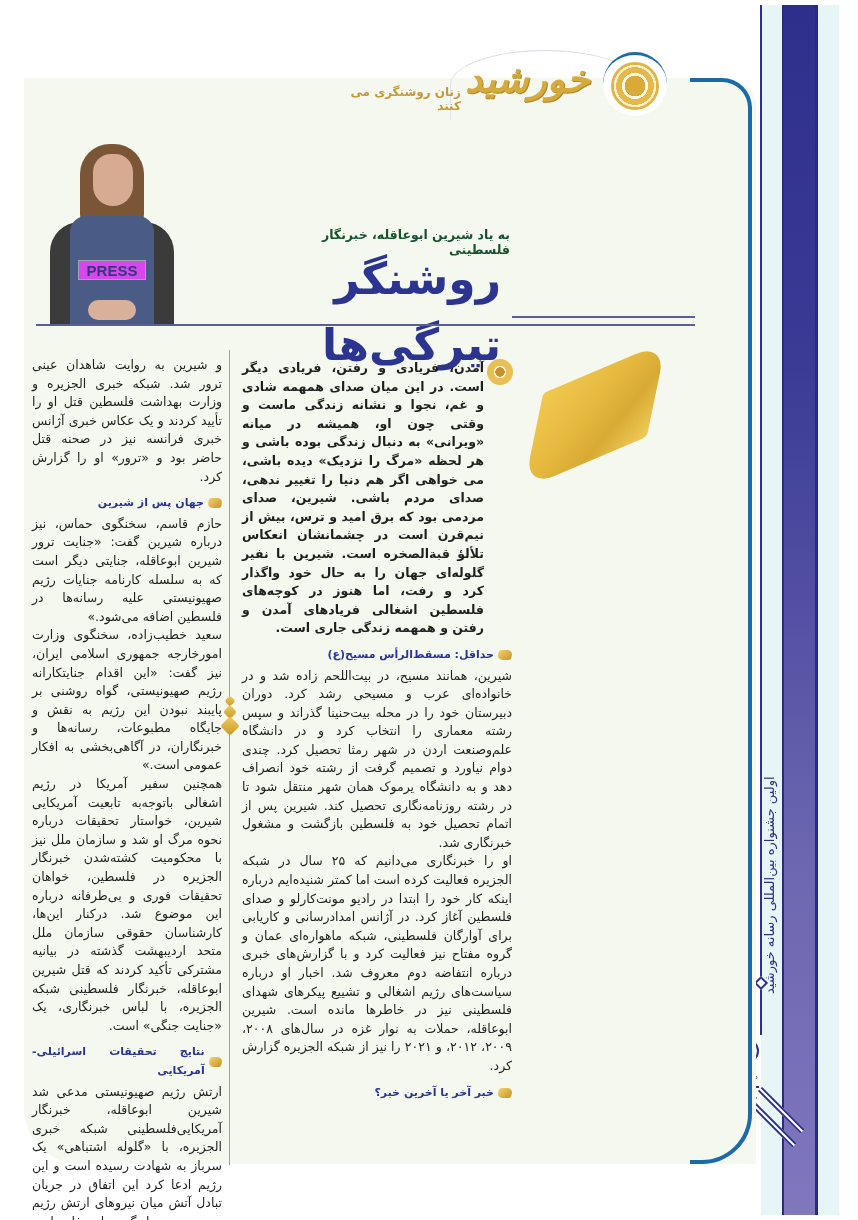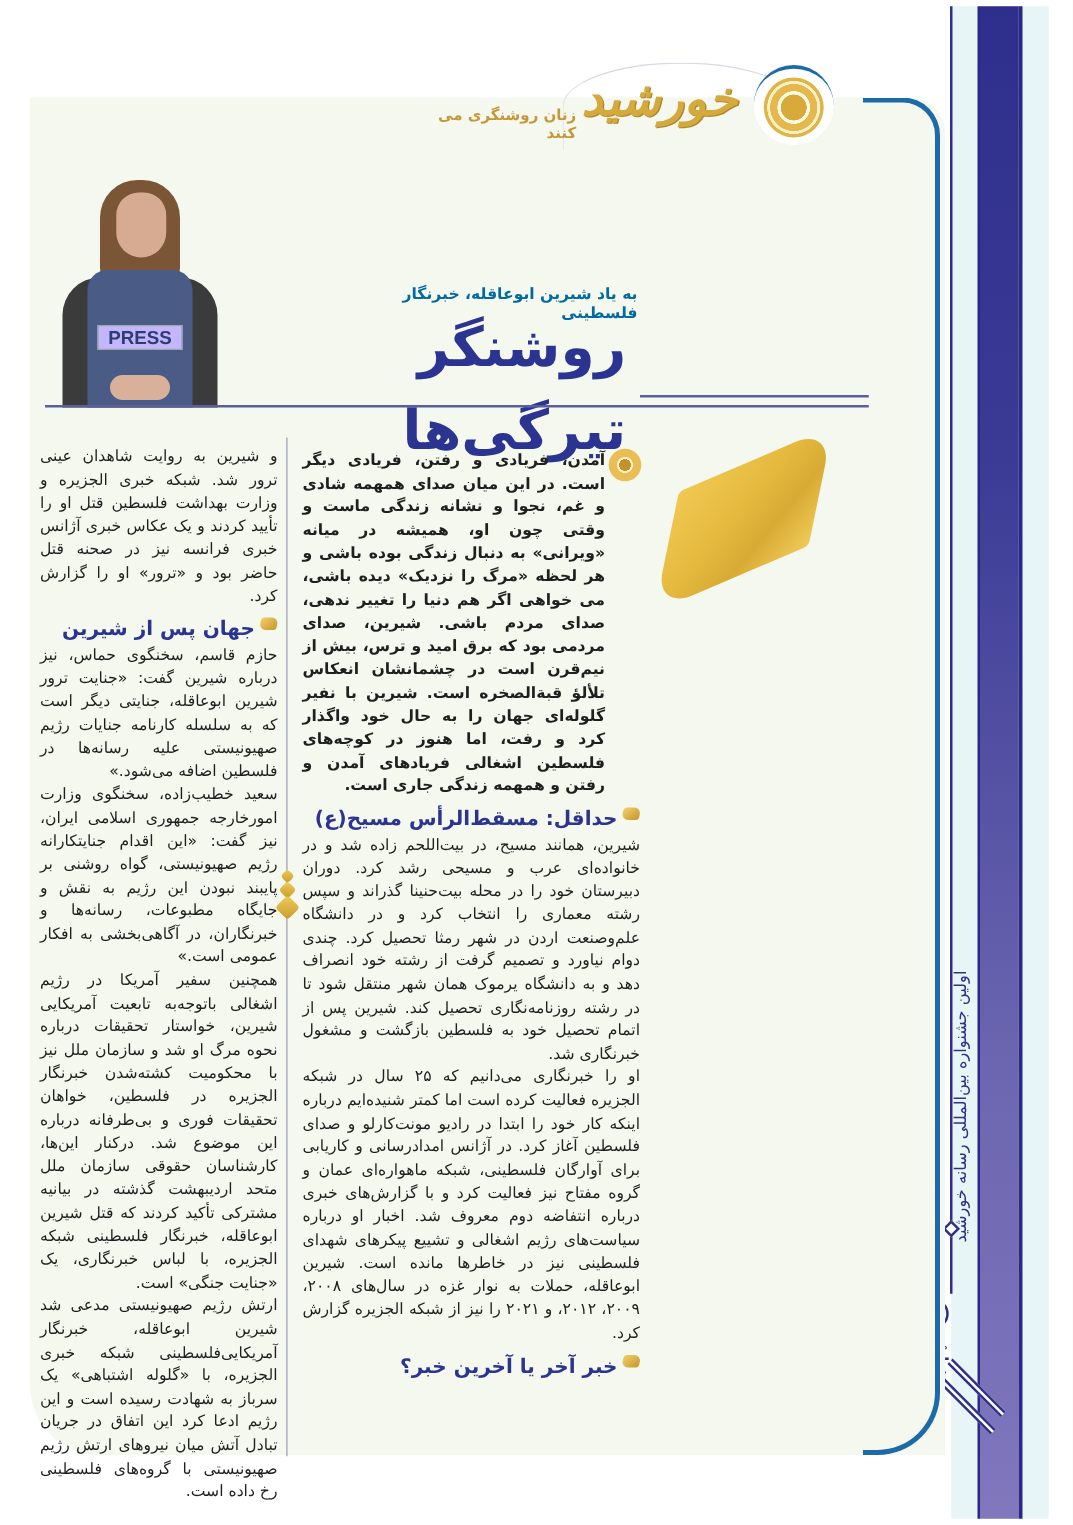--- a/index.html
+++ b/index.html
@@ -51,7 +51,7 @@
     font-weight: bold; font-size: 15px; text-align: center; line-height: 20px; font-family: "Liberation Sans", sans-serif; border: 1px solid #9aa; }
   .hands { position: absolute; left: 52px; top: 160px; width: 48px; height: 20px; border-radius: 10px; background: #d9b09a; }
 
-  .subtitle { position: absolute; left: 300px; top: 227px; width: 210px; font-size: 12.5px; font-weight: bold; color: #0369a1; direction: rtl; text-align: right; }
+  .subtitle { position: absolute; left: 300px; top: 227px; width: 210px; font-size: 12.5px; font-weight: bold; color: #14532d; direction: rtl; text-align: right; }
   .title { position: absolute; left: 221px; top: 246px; width: 280px; font-size: 44px; font-weight: 900; color: #2b3490;
     direction: rtl; text-align: right; line-height: 66px; font-family: "DejaVu Sans", sans-serif; letter-spacing: -1px; }
   .title-rule-short { position: absolute; left: 512px; top: 316px; width: 183px; height: 2px; background: #5a5f9a; }

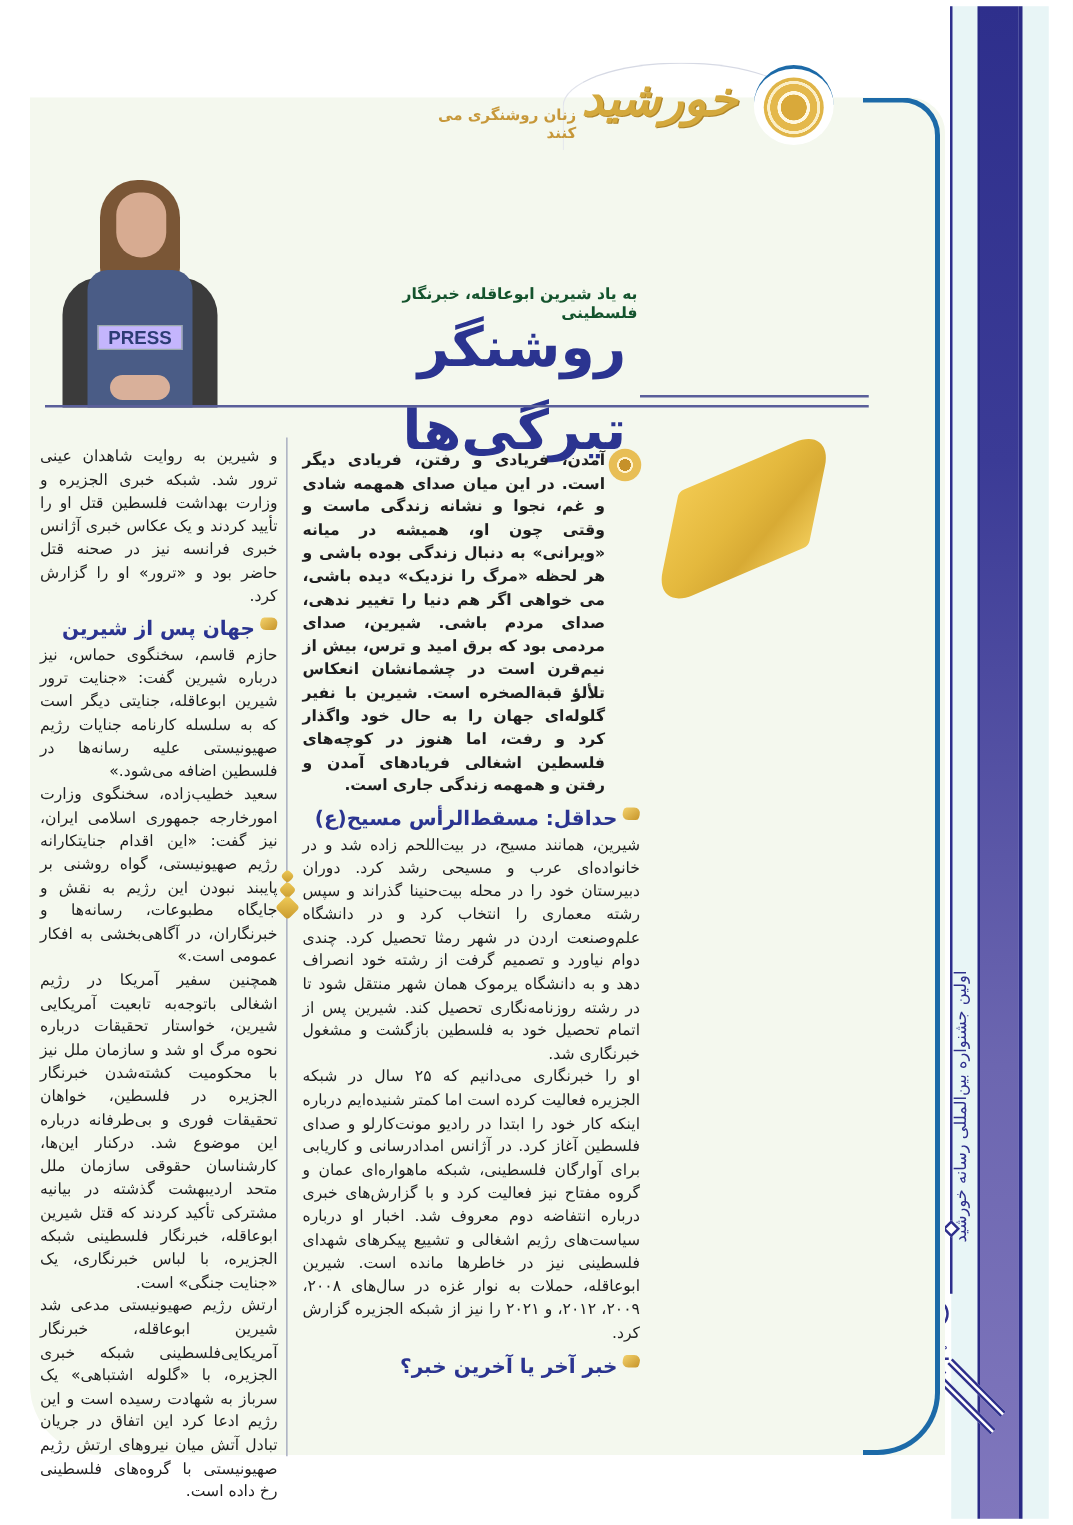--- a/index.html
+++ b/index.html
@@ -47,7 +47,7 @@
   .face { position: absolute; left: 57px; top: 14px; width: 40px; height: 52px; border-radius: 18px 18px 20px 20px; background: #d7ab91; }
   .arms { position: absolute; left: 14px; top: 82px; width: 124px; height: 110px; border-radius: 30px 30px 0 0; background: #3b3b3b; }
   .vest { position: absolute; left: 34px; top: 76px; width: 84px; height: 112px; border-radius: 16px 16px 0 0; background: #4a5c86; }
-  .press { position: absolute; left: 42px; top: 120px; width: 68px; height: 20px; background: #c4b5fd; color: #2c3c74;
+  .press { position: absolute; left: 42px; top: 120px; width: 68px; height: 20px; background: #d946ef; color: #2c3c74;
     font-weight: bold; font-size: 15px; text-align: center; line-height: 20px; font-family: "Liberation Sans", sans-serif; border: 1px solid #9aa; }
   .hands { position: absolute; left: 52px; top: 160px; width: 48px; height: 20px; border-radius: 10px; background: #d9b09a; }
 

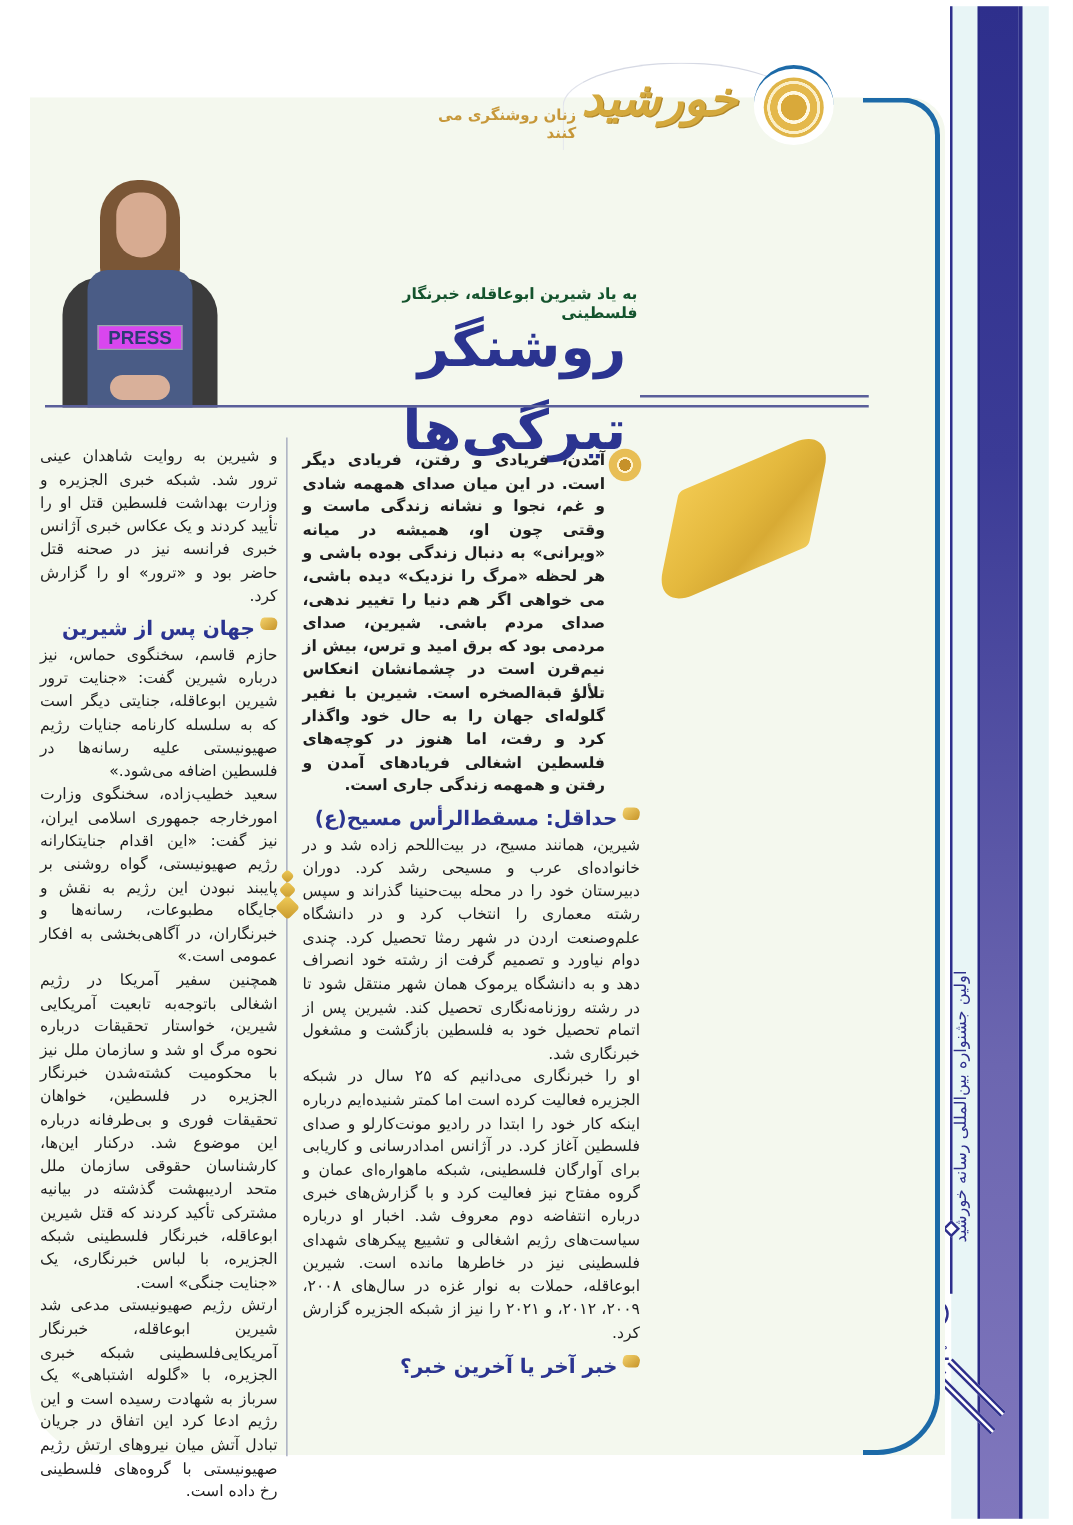--- a/index.html
+++ b/index.html
@@ -65,7 +65,7 @@
   .col-right { left: 242px; top: 359px; width: 270px; }
   .col-left { left: 32px; top: 356px; width: 190px; }
   .lead { font-weight: bold; }
-  .section-head { display: flex; gap: 4px; color: #2b3490; font-weight: bold; font-size: 16px; margin: 8px 0 2px 0; direction: rtl; }
+  .section-head { display: flex; align-items: center; gap: 4px; color: #2b3490; font-weight: bold; font-size: 11px; margin: 8px 0 2px 0; direction: rtl; }
   .gold-chip { display: inline-block; width: 14px; height: 10px; background: linear-gradient(135deg, #f2d06a, #c8962b); border-radius: 2px 6px 2px 6px; transform: skewX(-15deg); }
   .lead-icon { position: absolute; left: 487px; top: 359px; width: 26px; height: 26px; border-radius: 50%;
     background: radial-gradient(circle, #c6912a 0 25%, #fff3cf 26% 34%, #e8be55 35% 100%); }

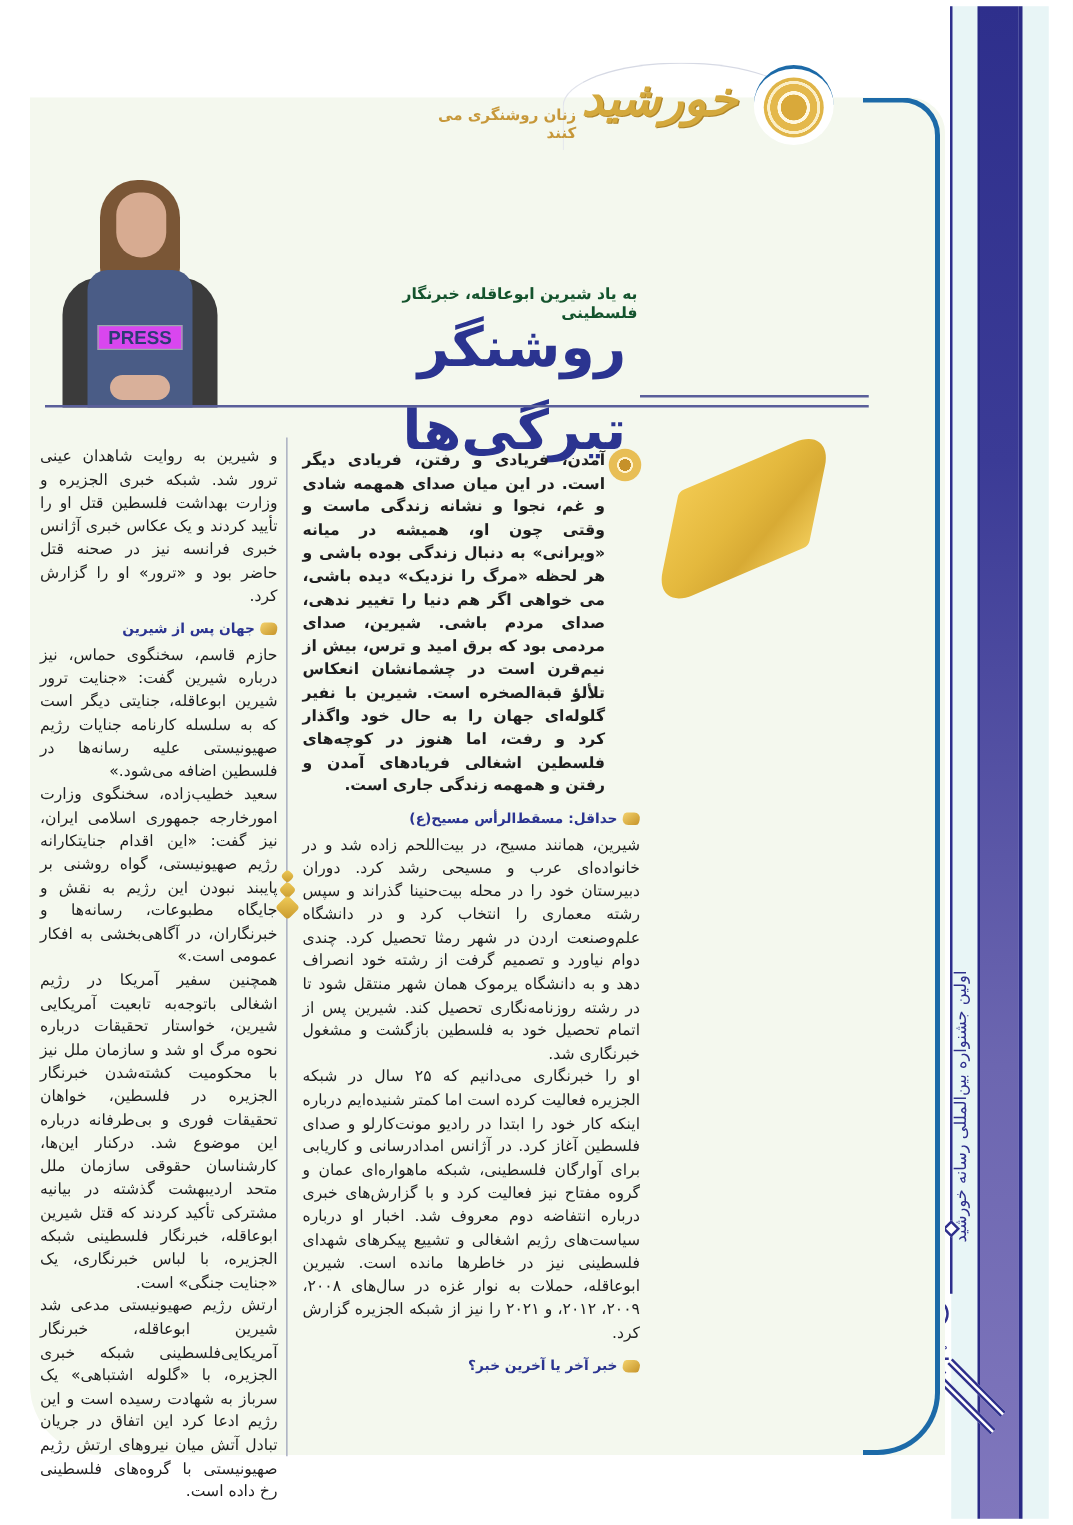--- a/index.html
+++ b/index.html
@@ -153,6 +153,10 @@
   <p>سعید خطیب‌زاده، سخنگوی وزارت امورخارجه جمهوری اسلامی ایران، نیز گفت: «این اقدام جنایتکارانه رژیم صهیونیستی، گواه روشنی بر پایبند نبودن این رژیم به نقش و جایگاه مطبوعات، رسانه‌ها و خبرنگاران، در آگاهی‌بخشی به افکار عمومی است.»</p>
   <p>همچنین سفیر آمریکا در رژیم اشغالی باتوجه‌به تابعیت آمریکایی شیرین، خواستار تحقیقات درباره نحوه مرگ او شد و سازمان ملل نیز با محکومیت کشته‌شدن خبرنگار الجزیره در فلسطین، خواهان تحقیقات فوری و بی‌طرفانه درباره این موضوع شد. درکنار این‌ها، کارشناسان حقوقی سازمان ملل متحد اردیبهشت گذشته در بیانیه مشترکی تأکید کردند که قتل شیرین ابوعاقله، خبرنگار فلسطینی شبکه الجزیره، با لباس خبرنگاری، یک «جنایت جنگی» است.</p>
 
+  <div class="section-head">
+    <span class="gold-chip"></span>
+    <span>نتایج تحقیقات اسرائیلی-آمریکایی</span>
+  </div>
   <p>ارتش رژیم صهیونیستی مدعی شد شیرین ابوعاقله، خبرنگار آمریکایی‌فلسطینی شبکه خبری الجزیره، با «گلوله اشتباهی» یک سرباز به شهادت رسیده است و این رژیم ادعا کرد این اتفاق در جریان تبادل آتش میان نیروهای ارتش رژیم صهیونیستی با گروه‌های فلسطینی رخ داده است.</p>
 
 </div>

